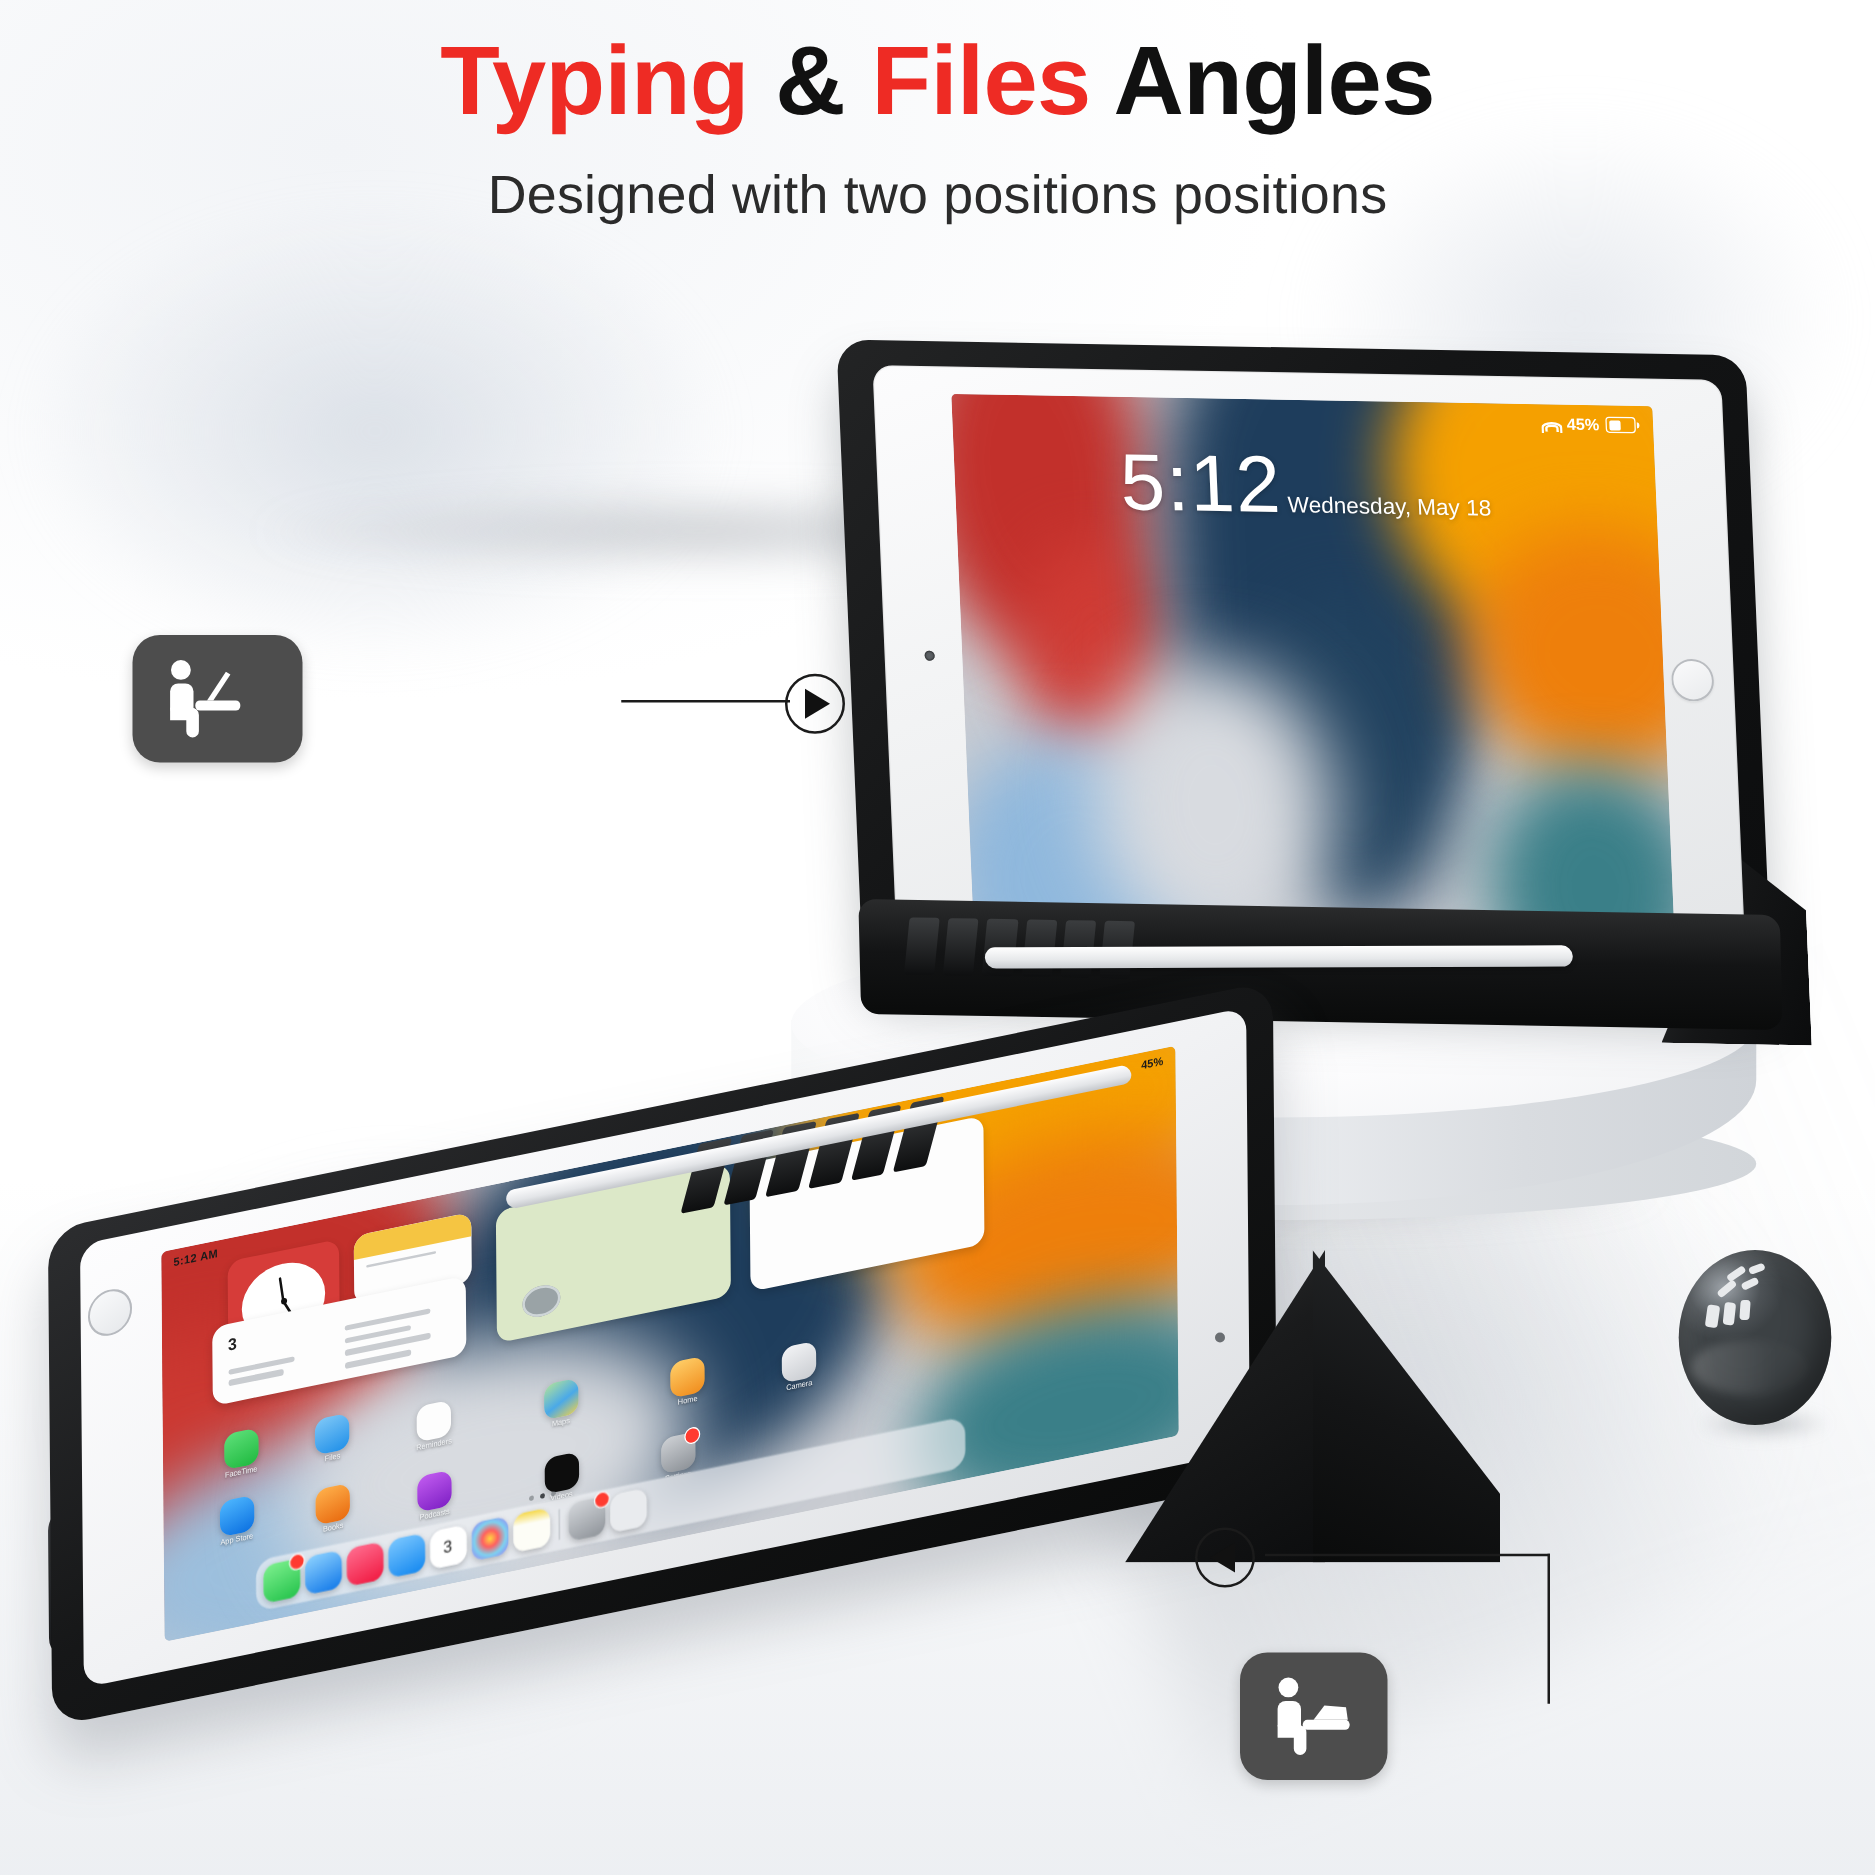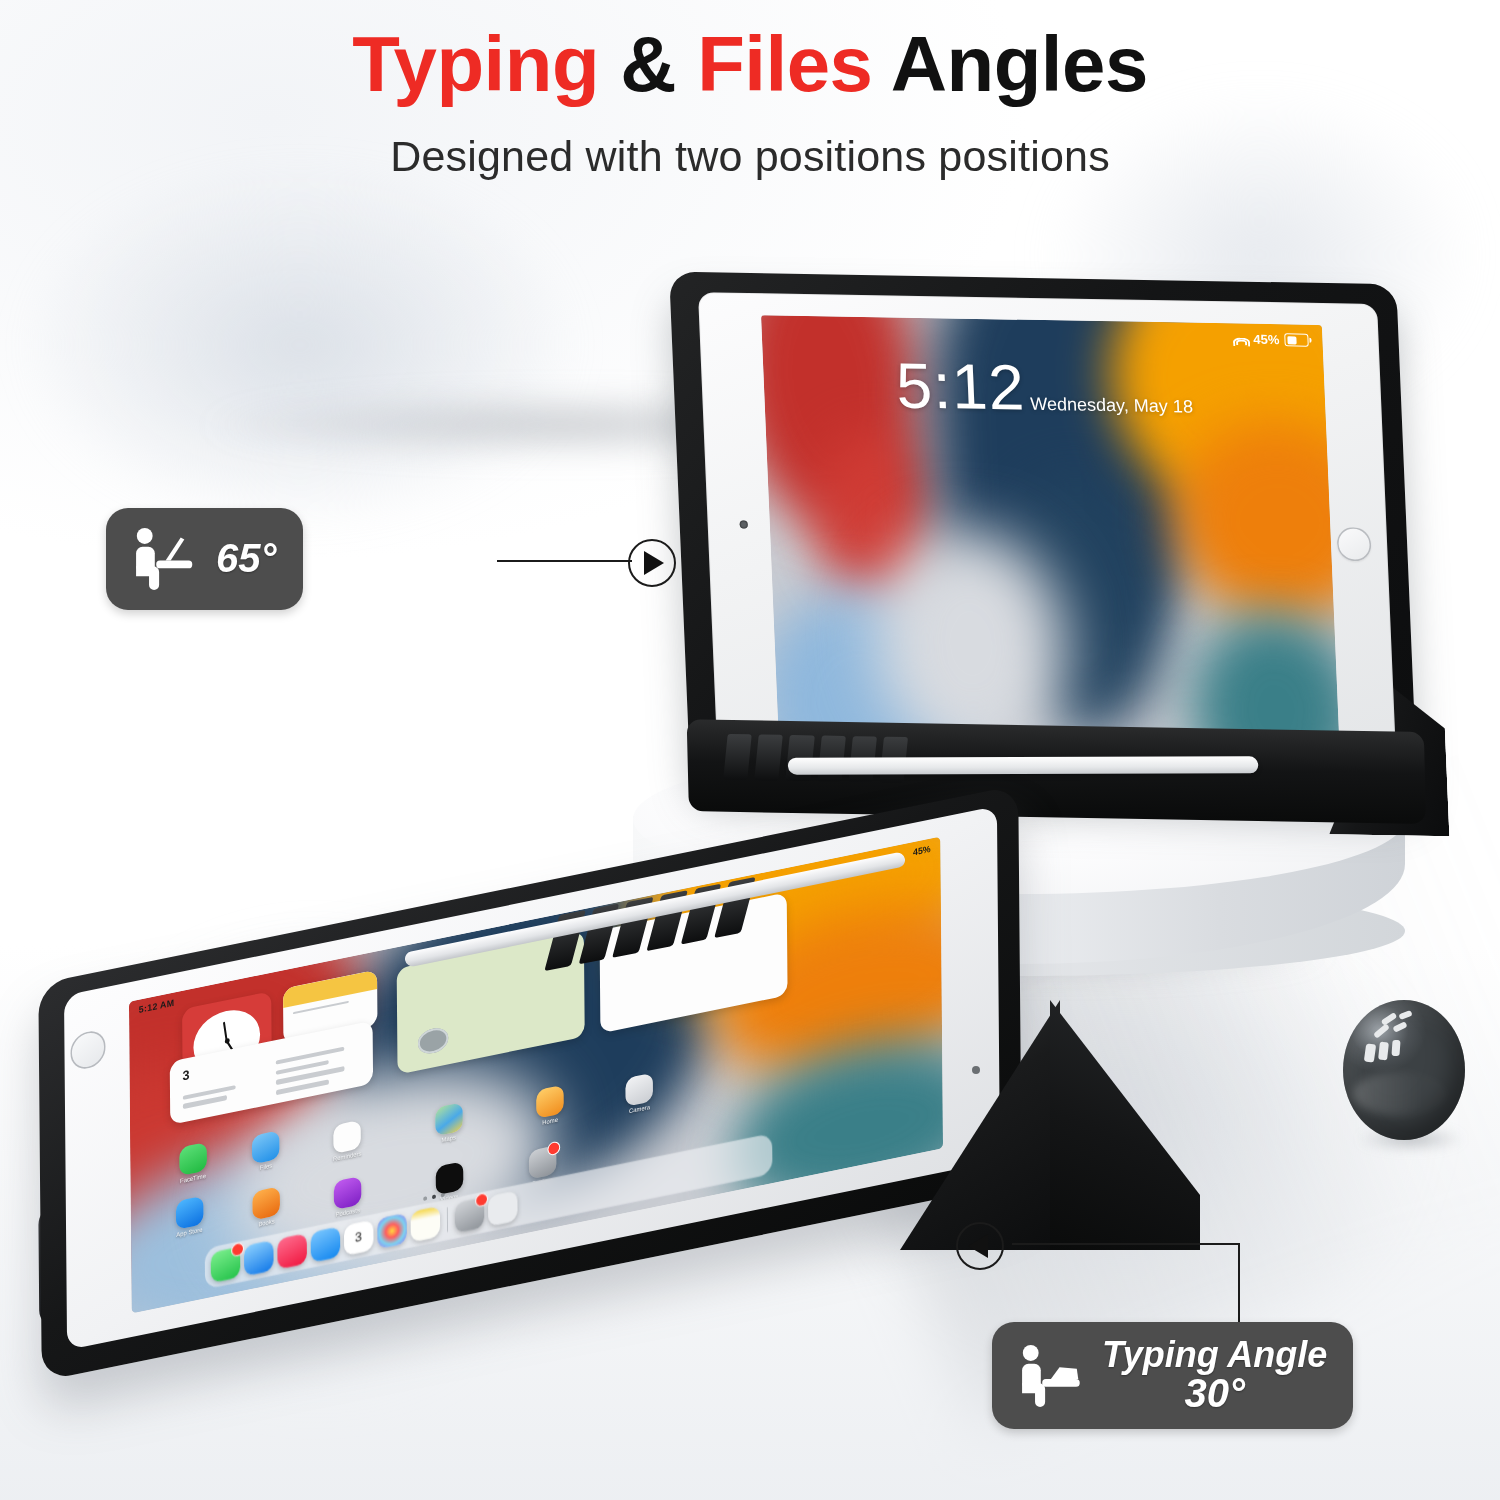--- a/index.html
+++ b/index.html
@@ -413,7 +413,6 @@
       <path d="M55 52 L76 20 L81 23 L62 52 Z" fill="#fff"></path>
     </svg>
     <div class="ctext">
-      <span class="l2">65°</span>
     </div>
   </div>
 

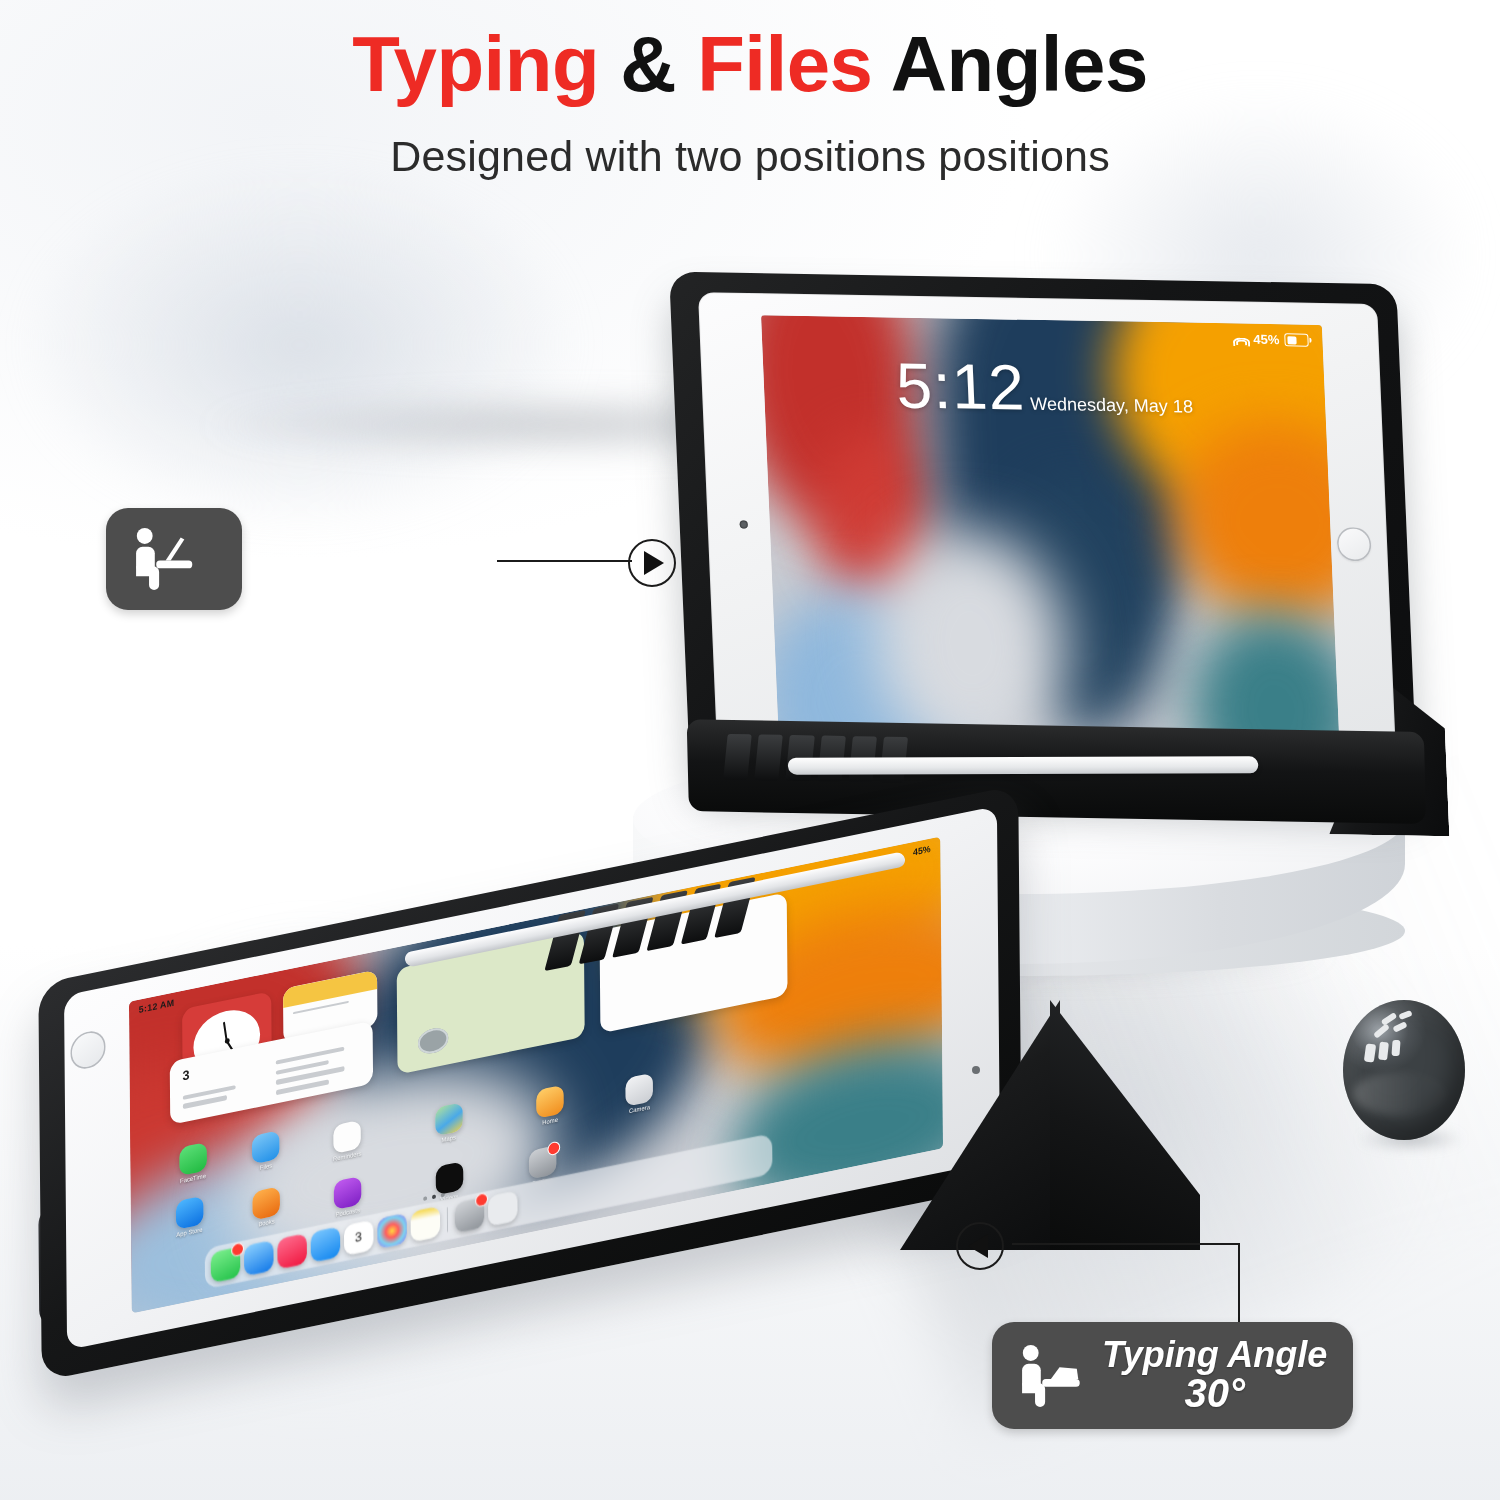--- a/index.html
+++ b/index.html
@@ -560,10 +560,6 @@
       <rect x="42" y="54" width="52" height="11" rx="5" fill="#fff"></rect>
       <path d="M54 54 L66 38 L90 40 L92 54 Z" fill="#fff"></path>
     </svg>
-    <div class="ctext">
-      <span class="l1">Typing Angle</span>
-      <span class="l2">30°</span>
-    </div>
   </div>
 
 </div>

